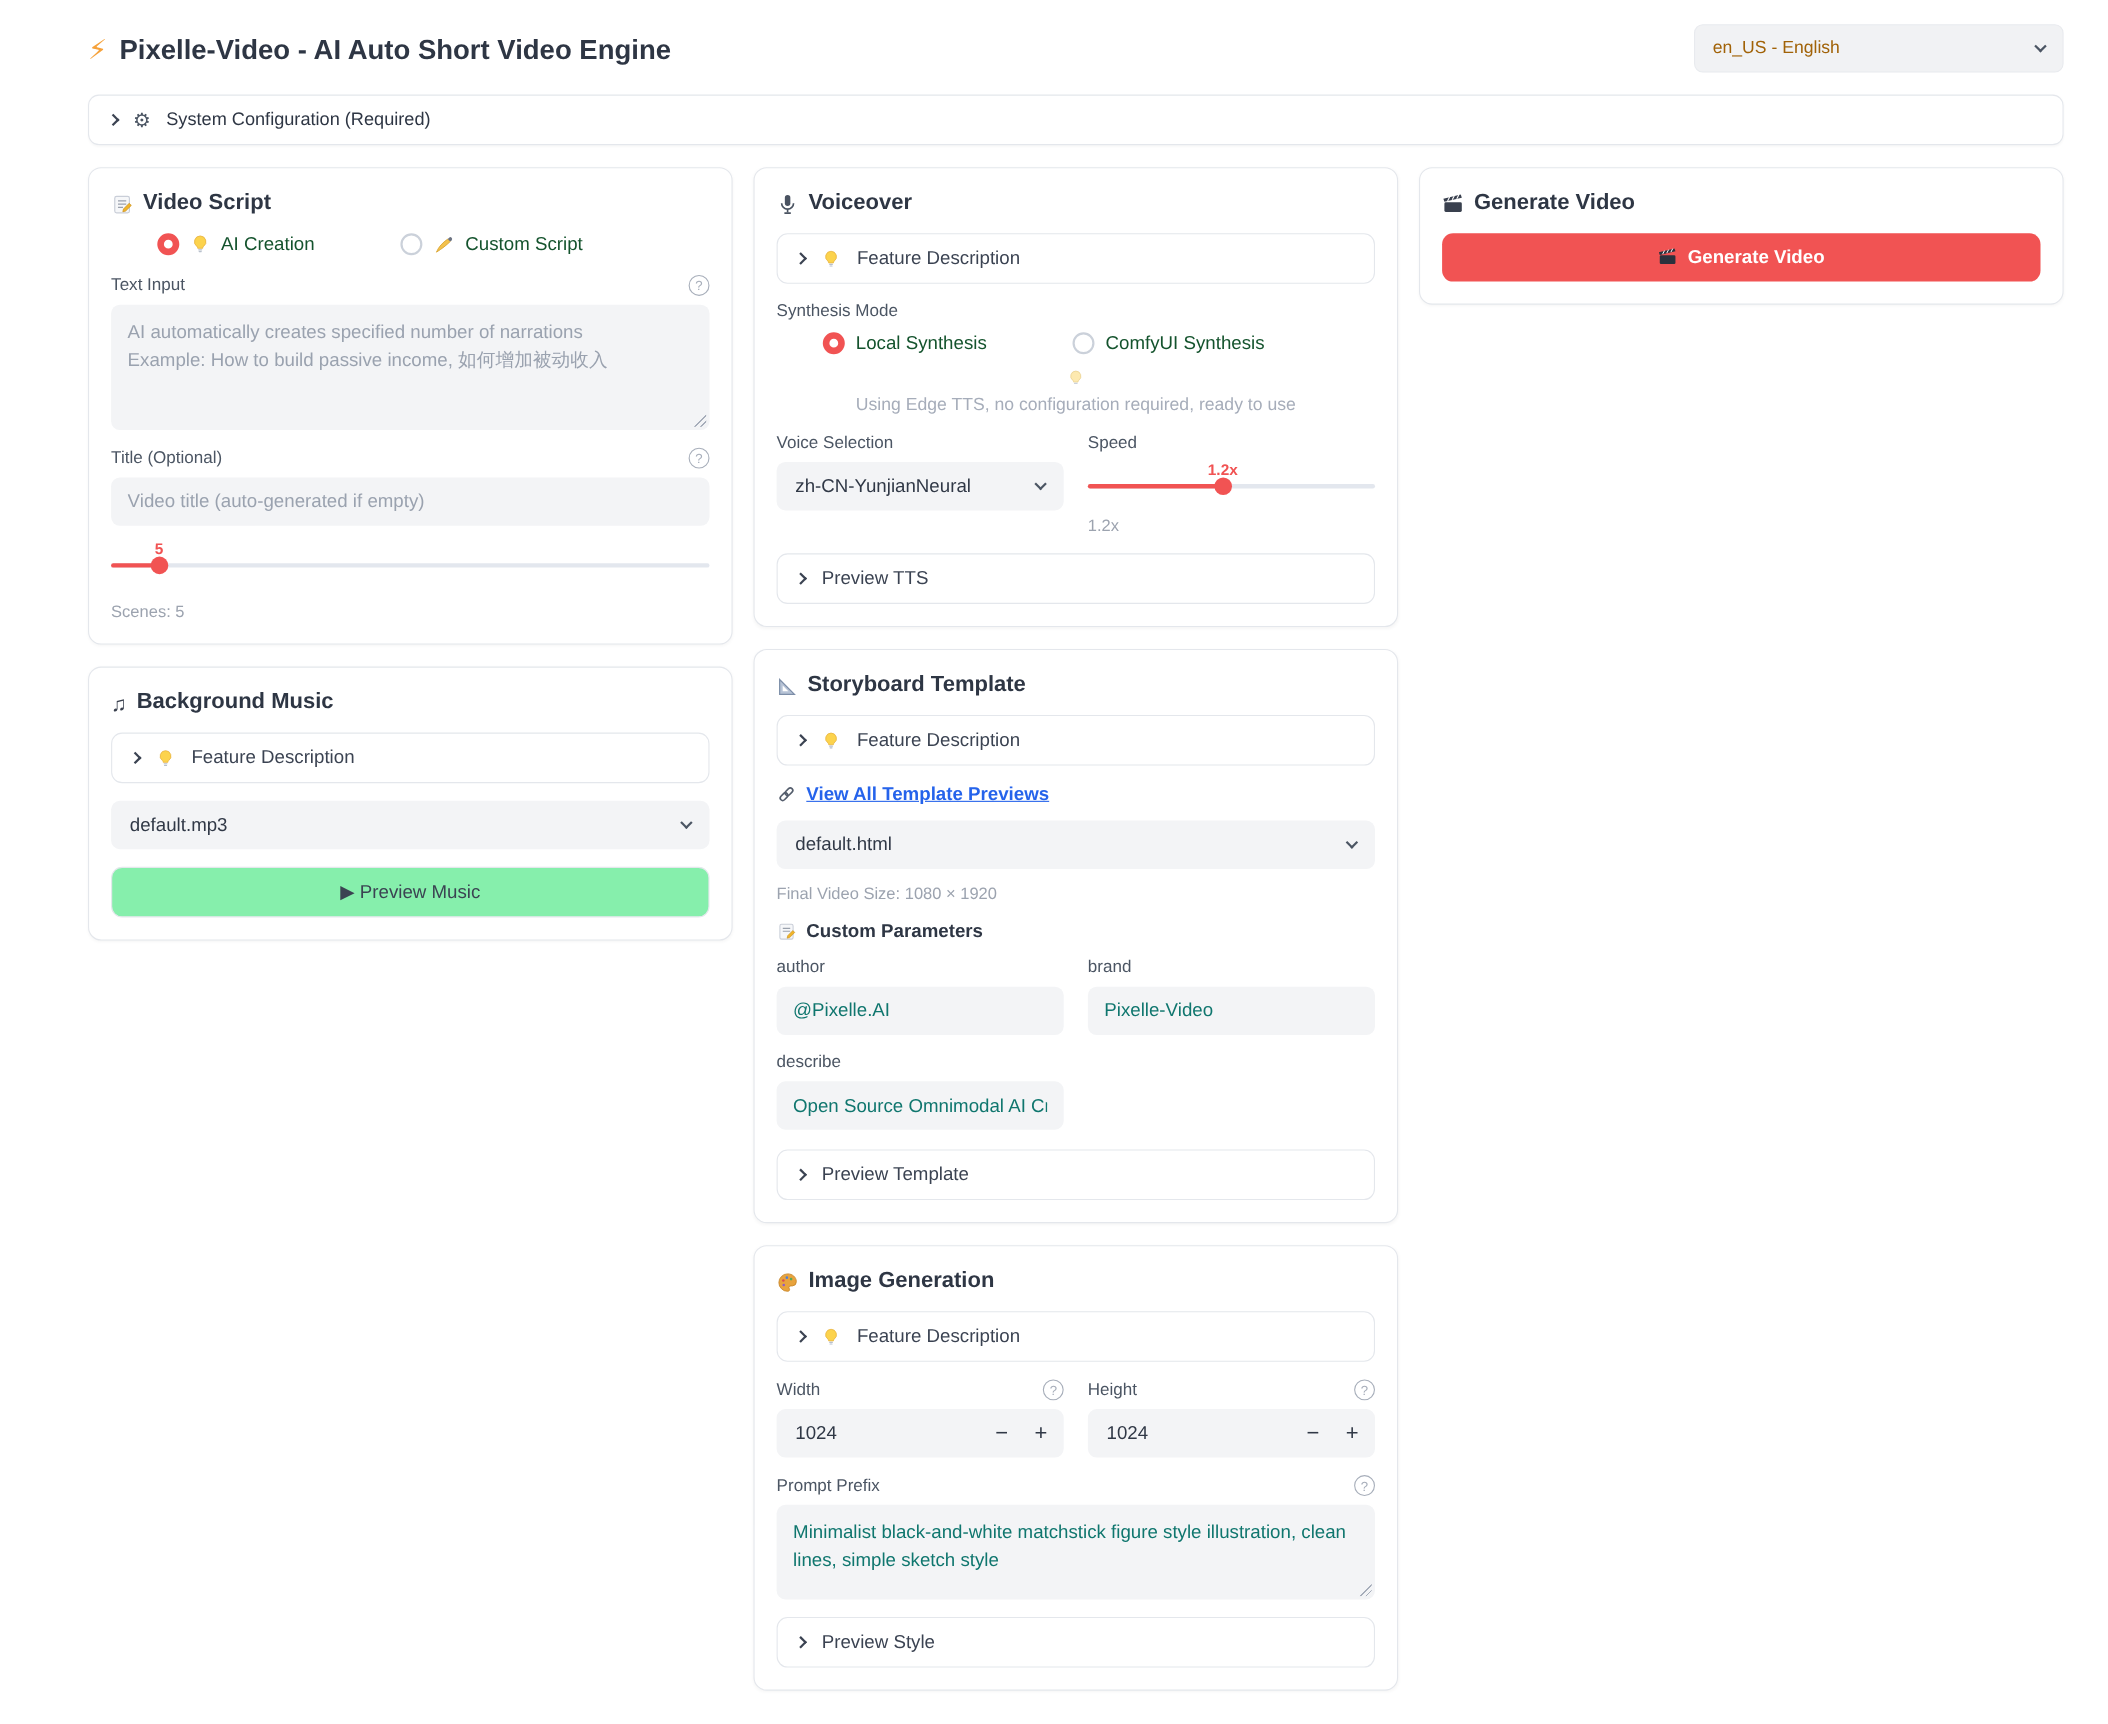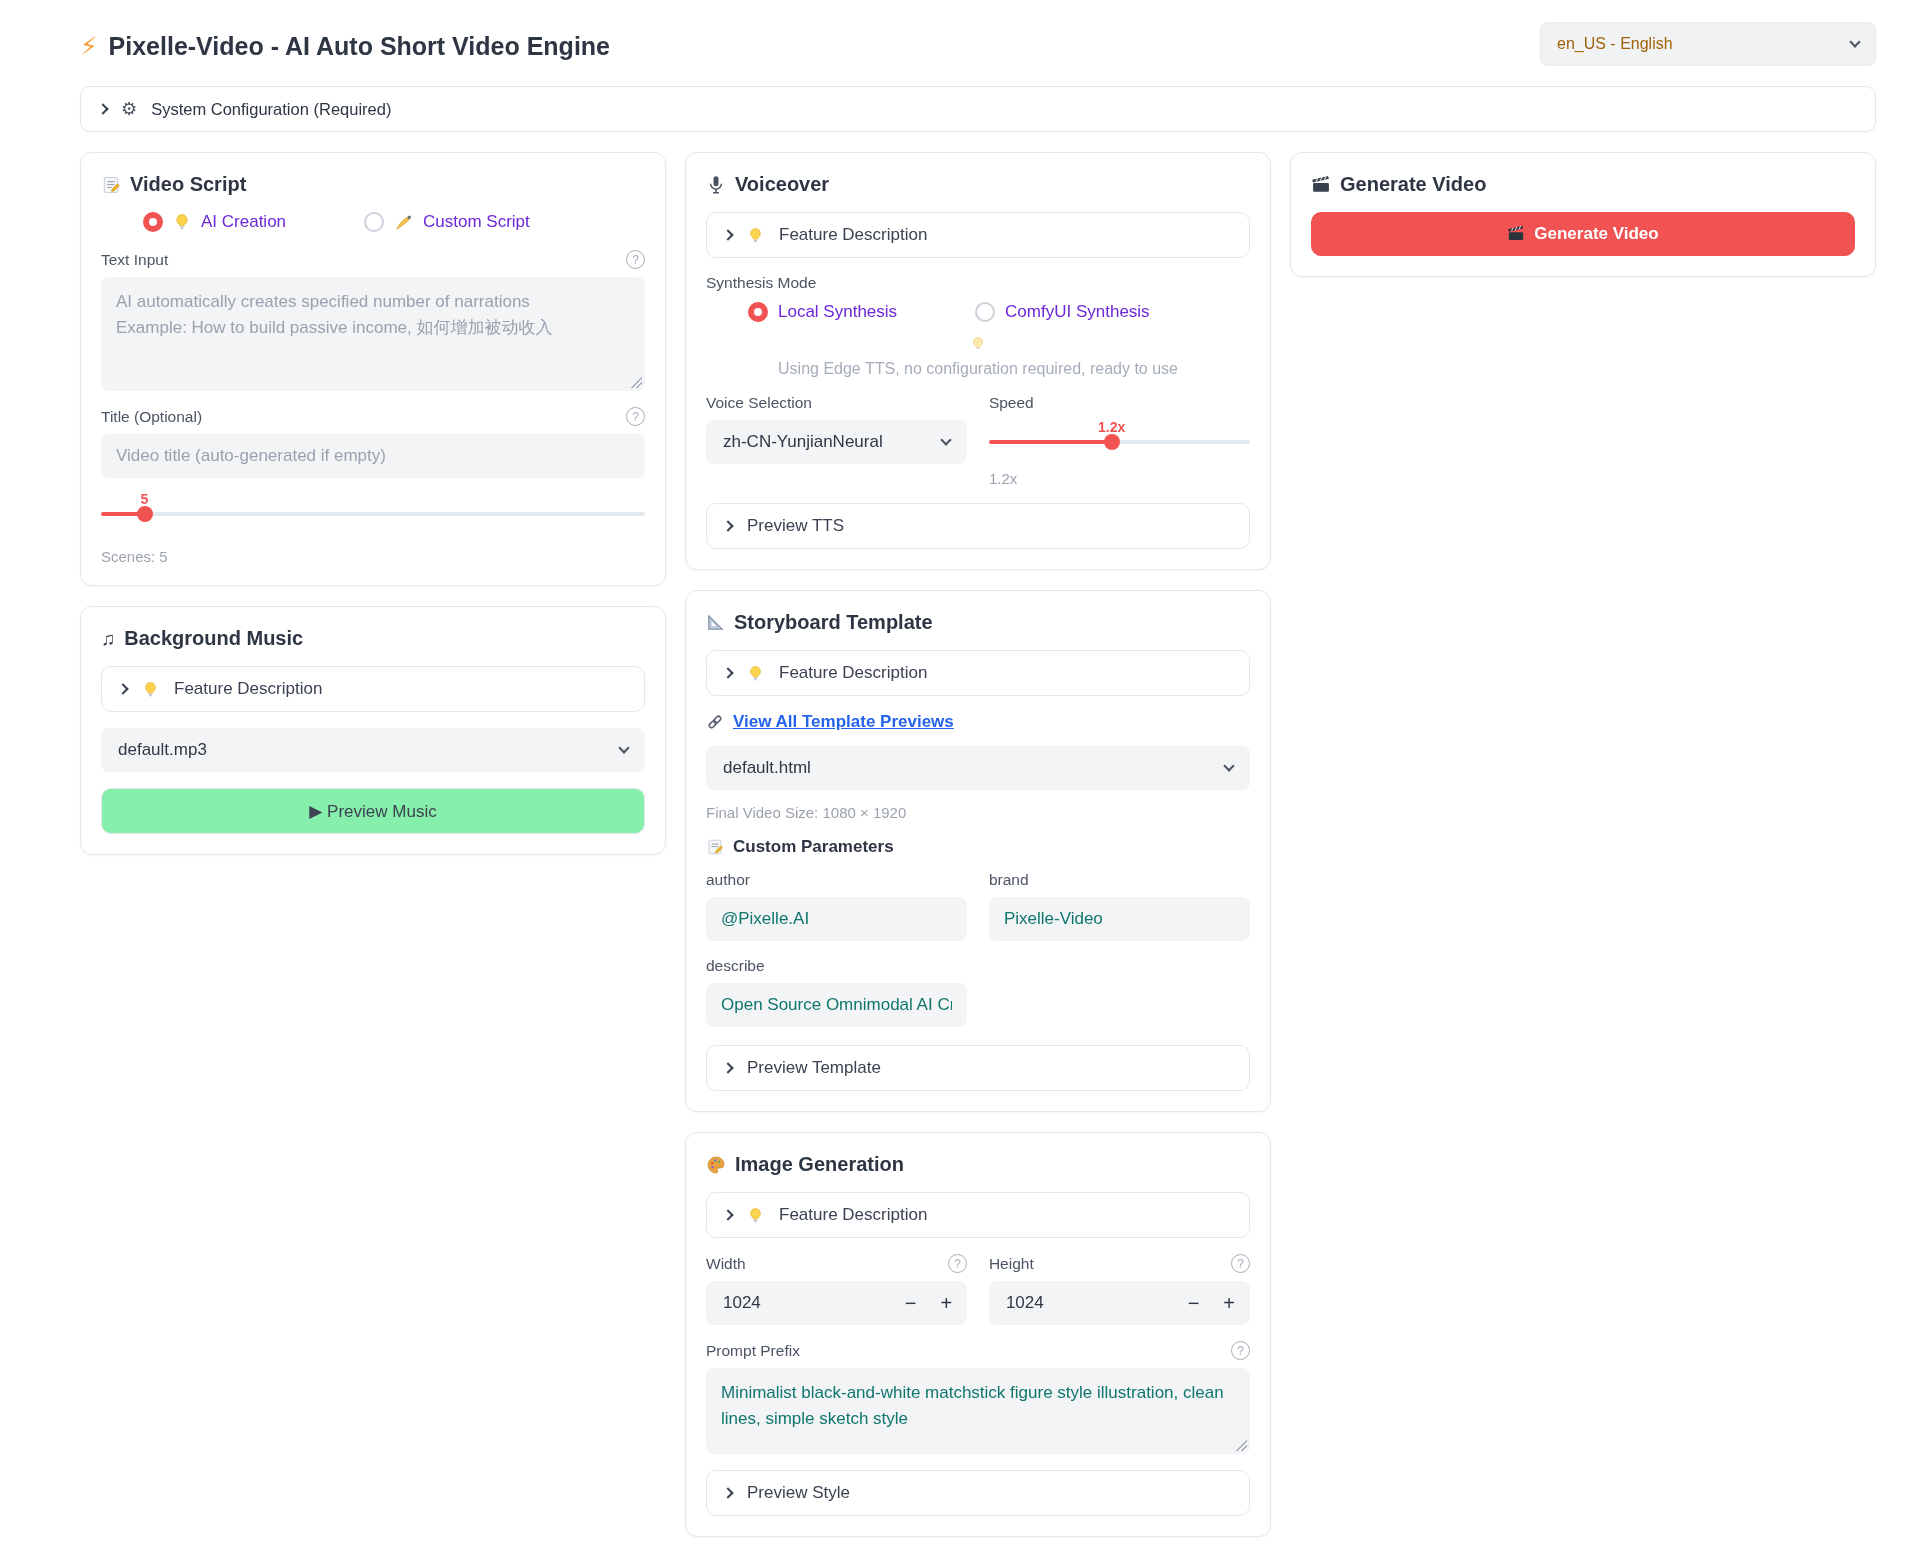--- a/index.html
+++ b/index.html
@@ -36,7 +36,7 @@
   .col { width:586px; display:flex; flex-direction:column; gap:20px; }
   .card { background:#fff; border:1px solid #e4e7ec; border-radius:12px; padding:20px;
     box-shadow:0 1px 3px rgba(0,0,0,.04); width:100%; }
-  .card-title { display:flex; align-items:center; gap:9px; font-size:20px; font-weight:700; color:#2e3644; margin-bottom:16px; }
+  .card-title { display:flex; align-items:flex-end; gap:9px; font-size:20px; font-weight:700; color:#2e3644; margin-bottom:16px; }
   .card-title .glyph { font-size:19px; line-height:1; color:#39404e; }
 
   

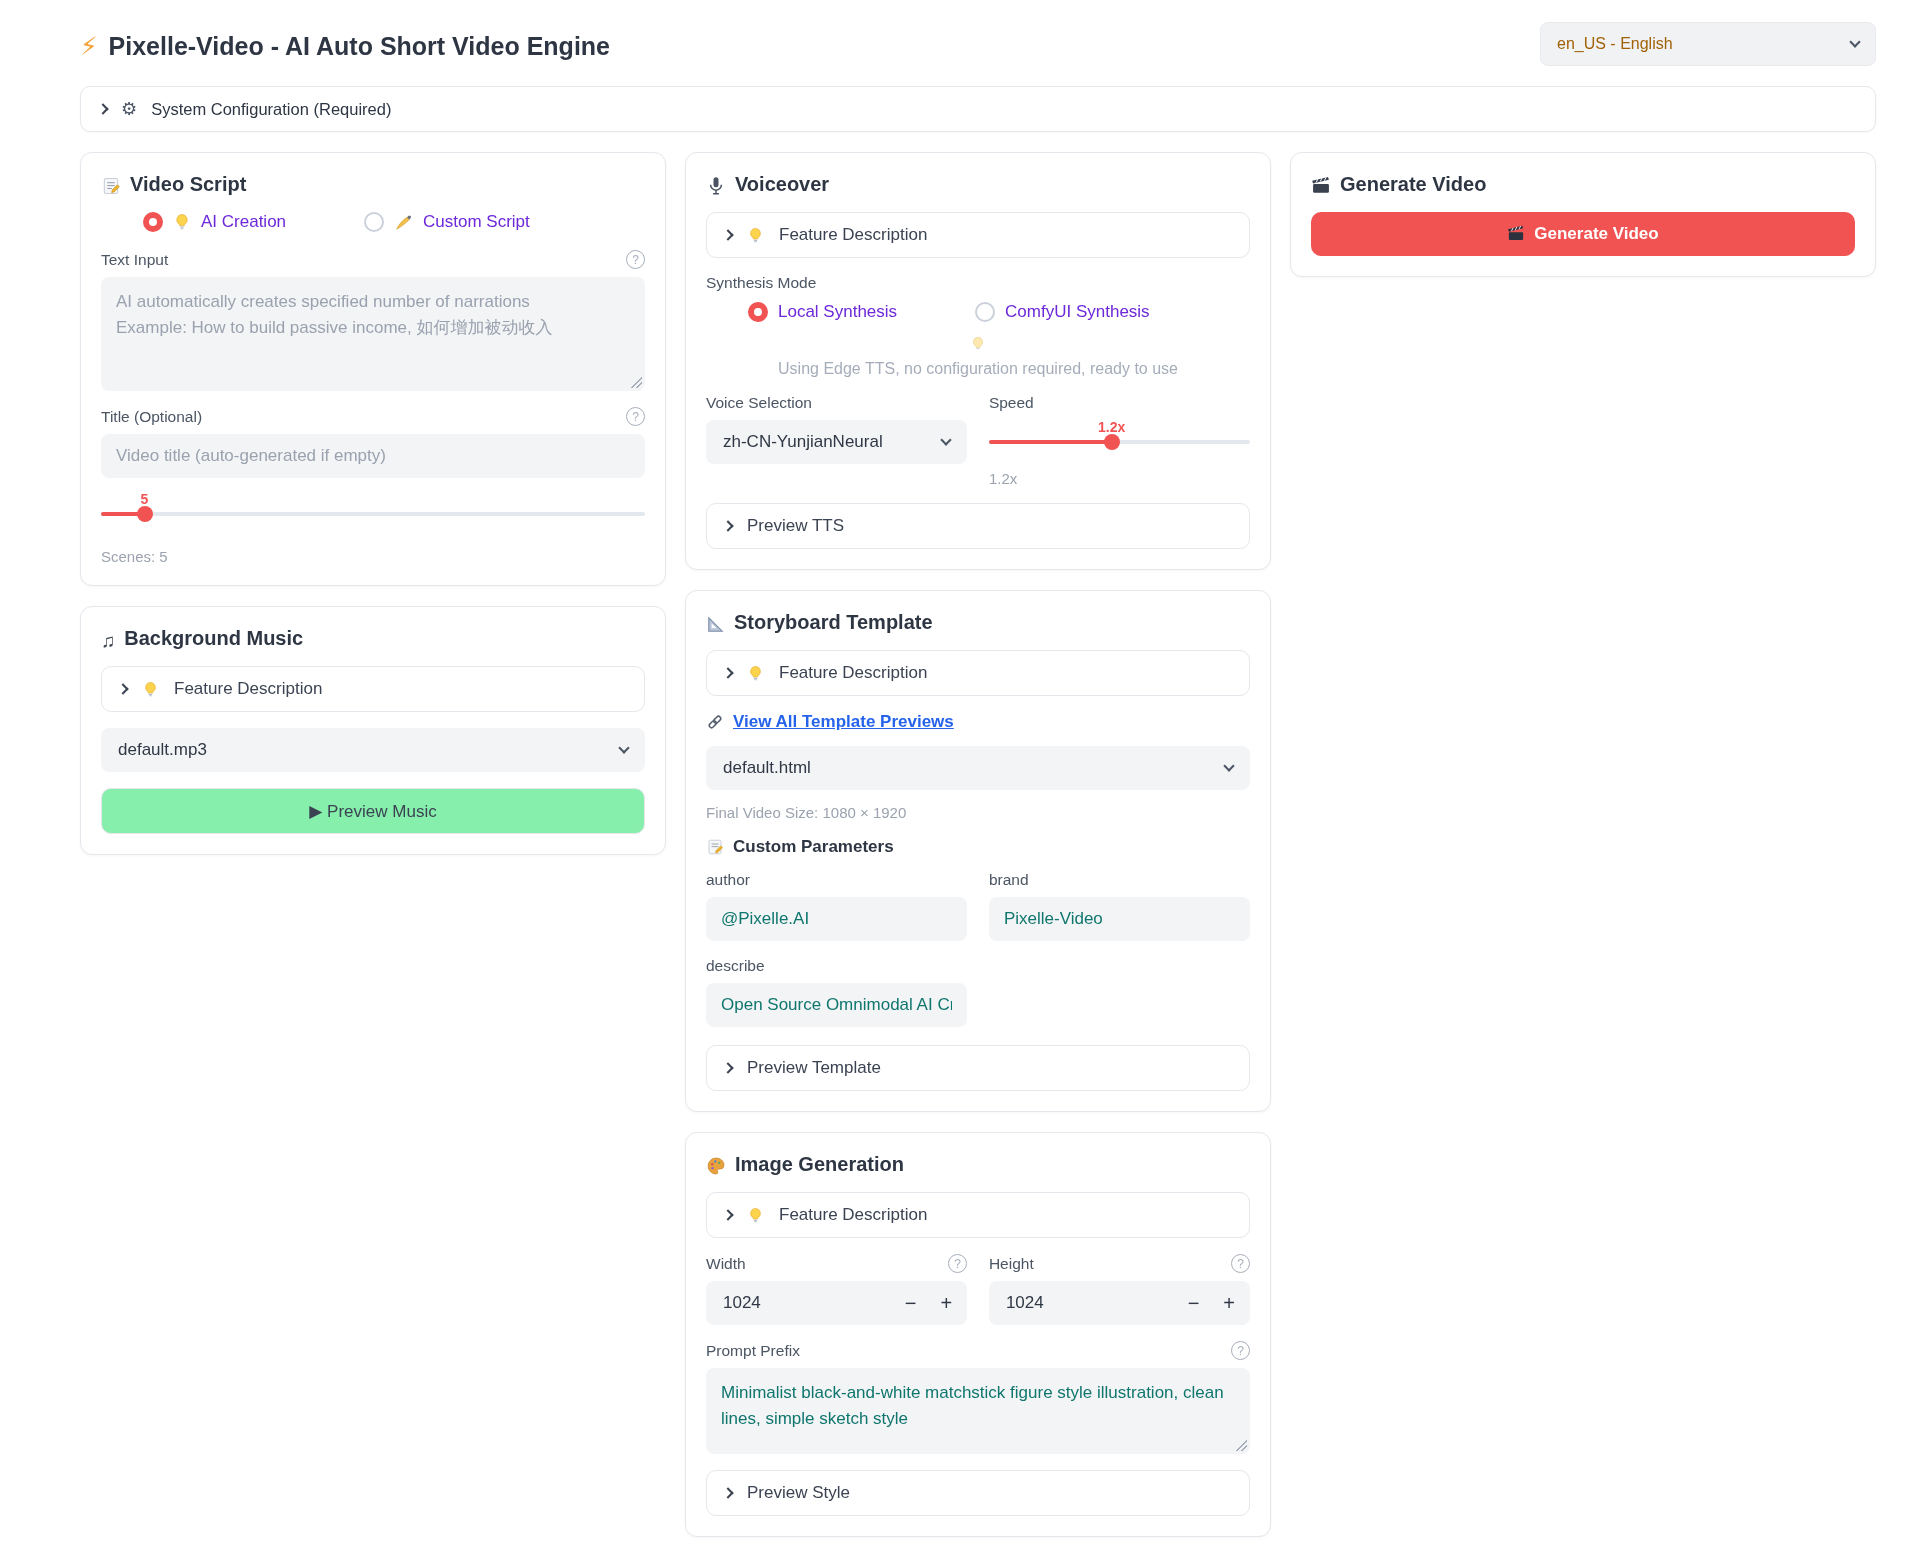--- a/index.html
+++ b/index.html
@@ -46,7 +46,7 @@
 
   
   .radio-row { display:flex; align-items:center; gap:36px; margin-bottom:18px; }
-  .radio { display:flex; align-items:center; gap:10px; font-size:17px; color:#6d28d9; cursor:pointer;padding-left:42px; }
+  .radio { display:flex; align-items:center; gap:10px; font-size:17px; color:#14532d; cursor:pointer;padding-left:42px; }
   .radio-dot { width:20px; height:20px; border-radius:50%; background:#fff; border:2px solid #cbd1da; flex:none; }
   .radio-dot.on { border:6px solid #f15353; }
 

